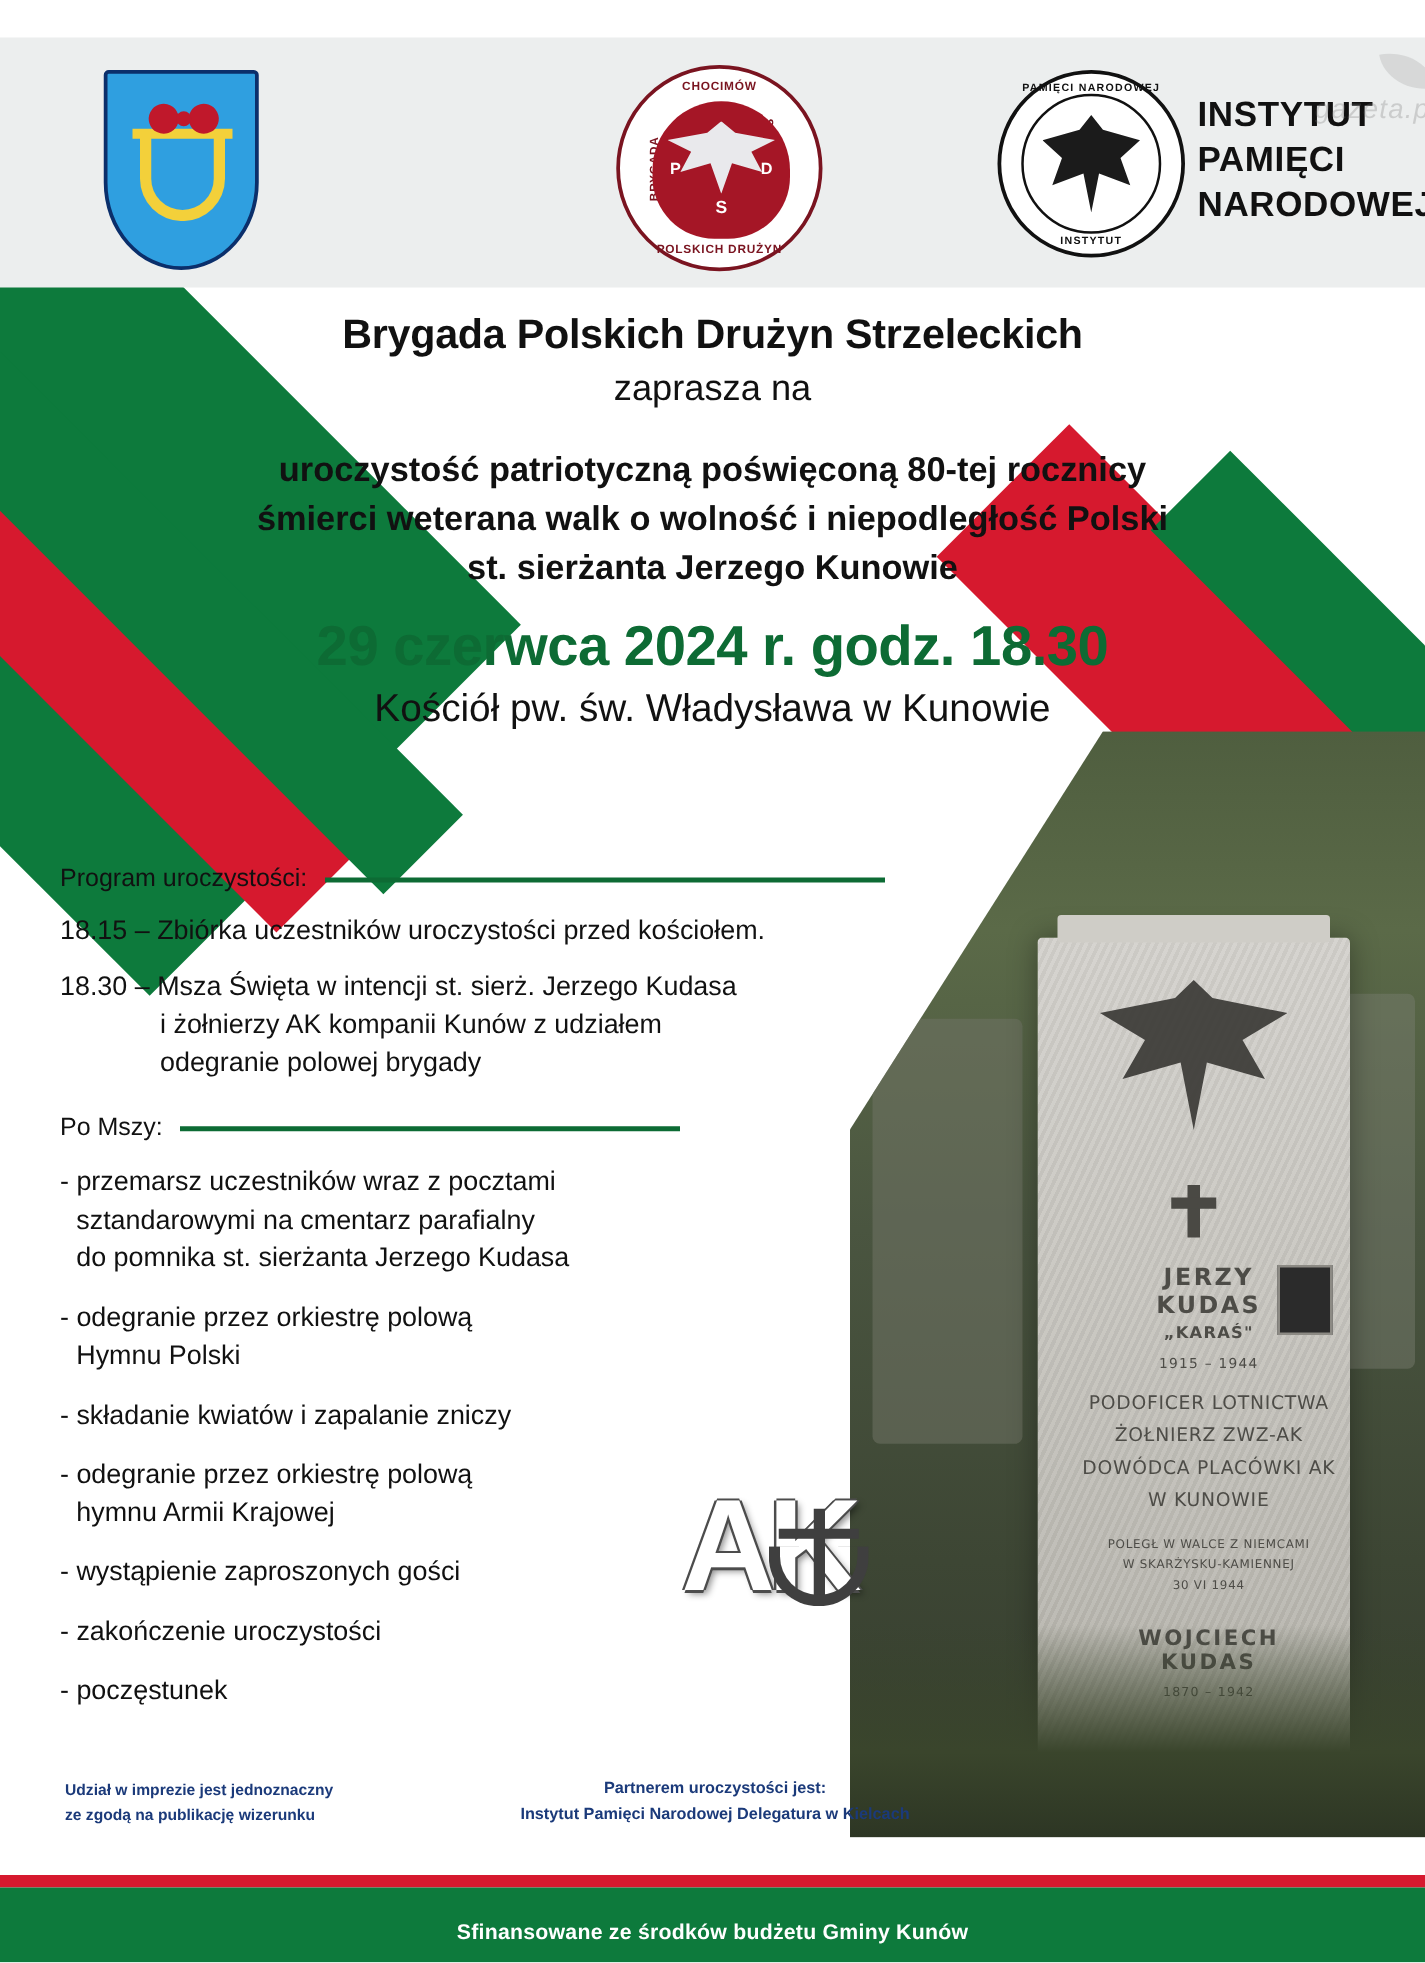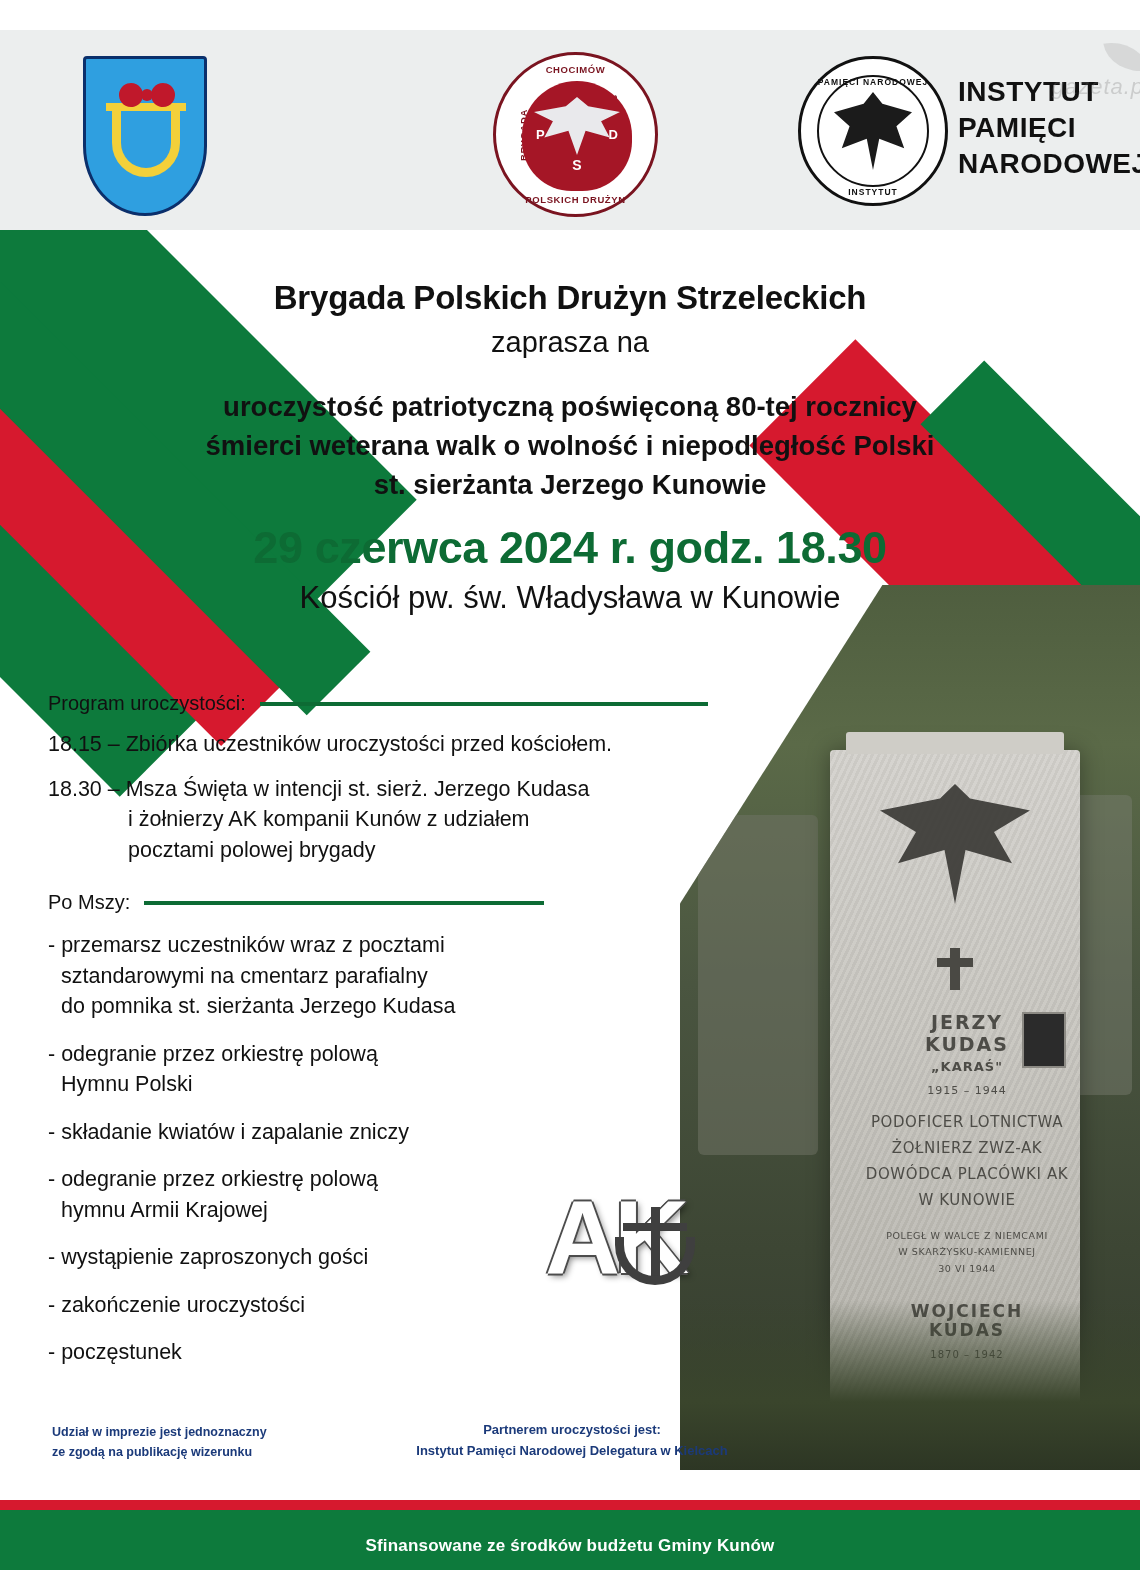--- a/index.html
+++ b/index.html
@@ -279,7 +279,7 @@
     letter-spacing: 1px;
     white-space: nowrap;
   }
-  .ipn-ring .t { top: 18px; left: 50%; transform: translateX(-50%); }
+  .ipn-ring .t { top: 6px; left: 50%; transform: translateX(-50%); }
   .ipn-ring .b { bottom: 6px; left: 50%; transform: translateX(-50%); }
   .ipn-text {
     position: absolute;

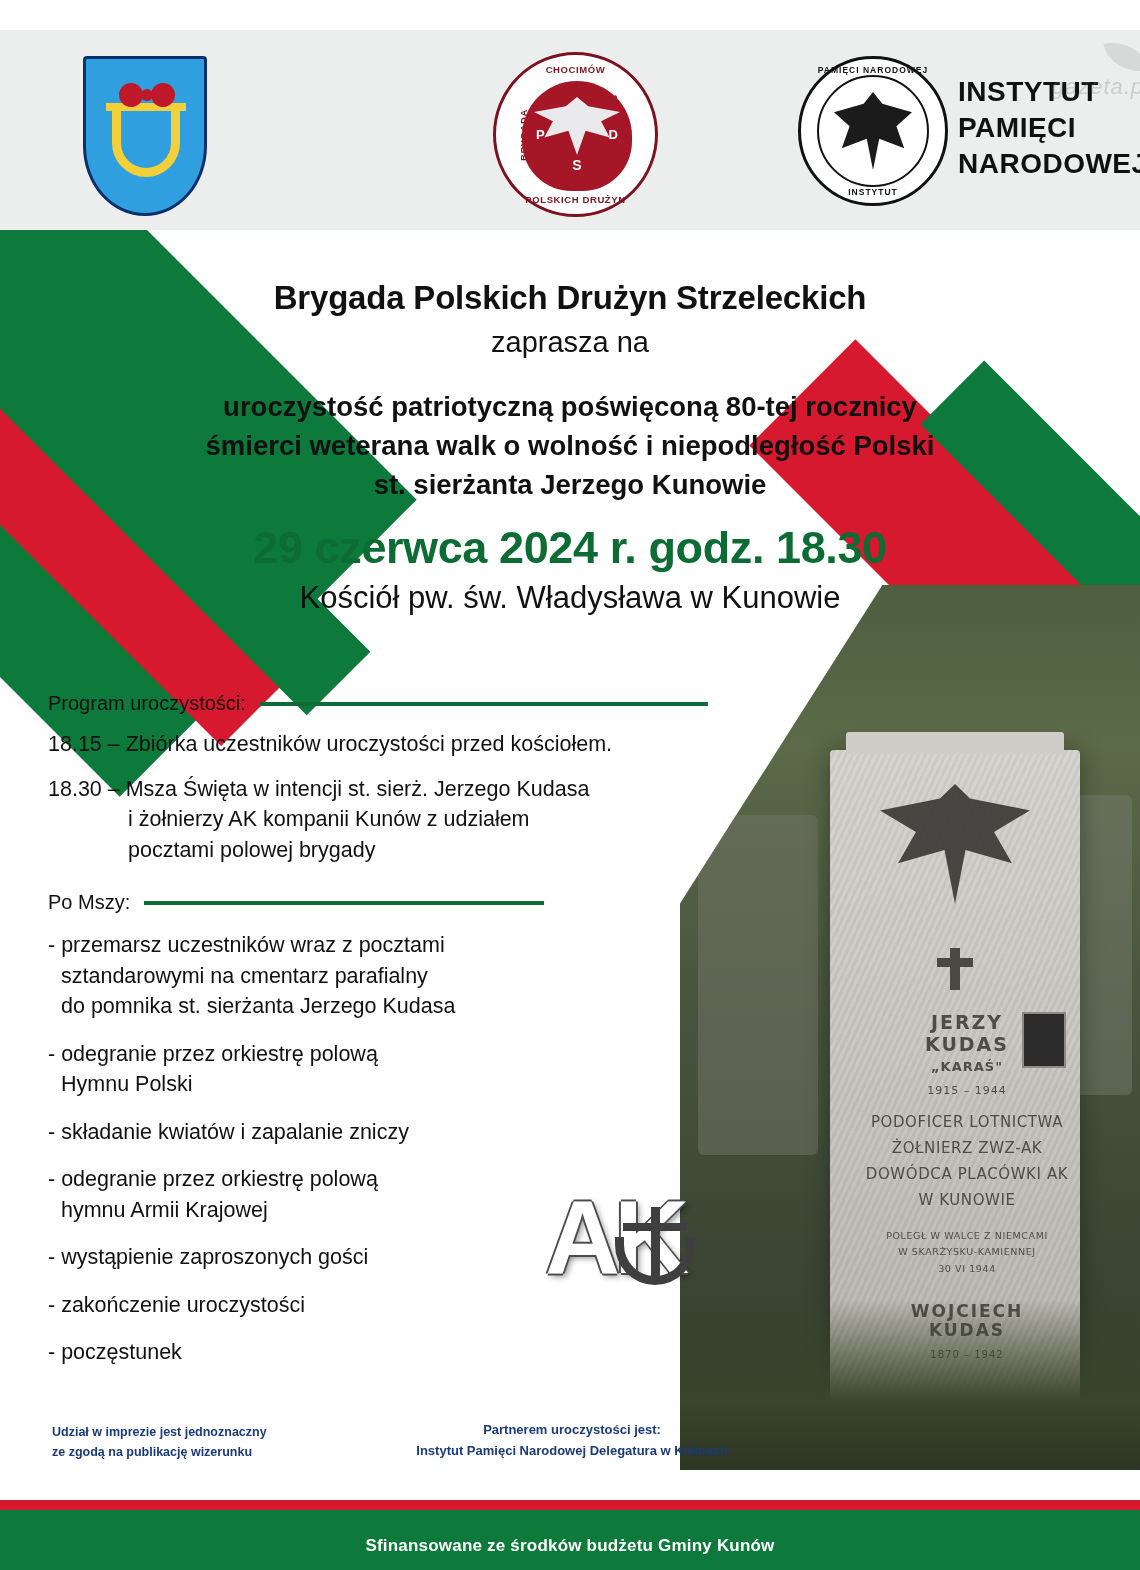--- a/index.html
+++ b/index.html
@@ -325,7 +325,6 @@
     font-size: 33px;
     font-weight: bold;
     letter-spacing: -.2px;
-    margin-top: 31px;
   }
   .invite-verb {
     font-size: 29px;

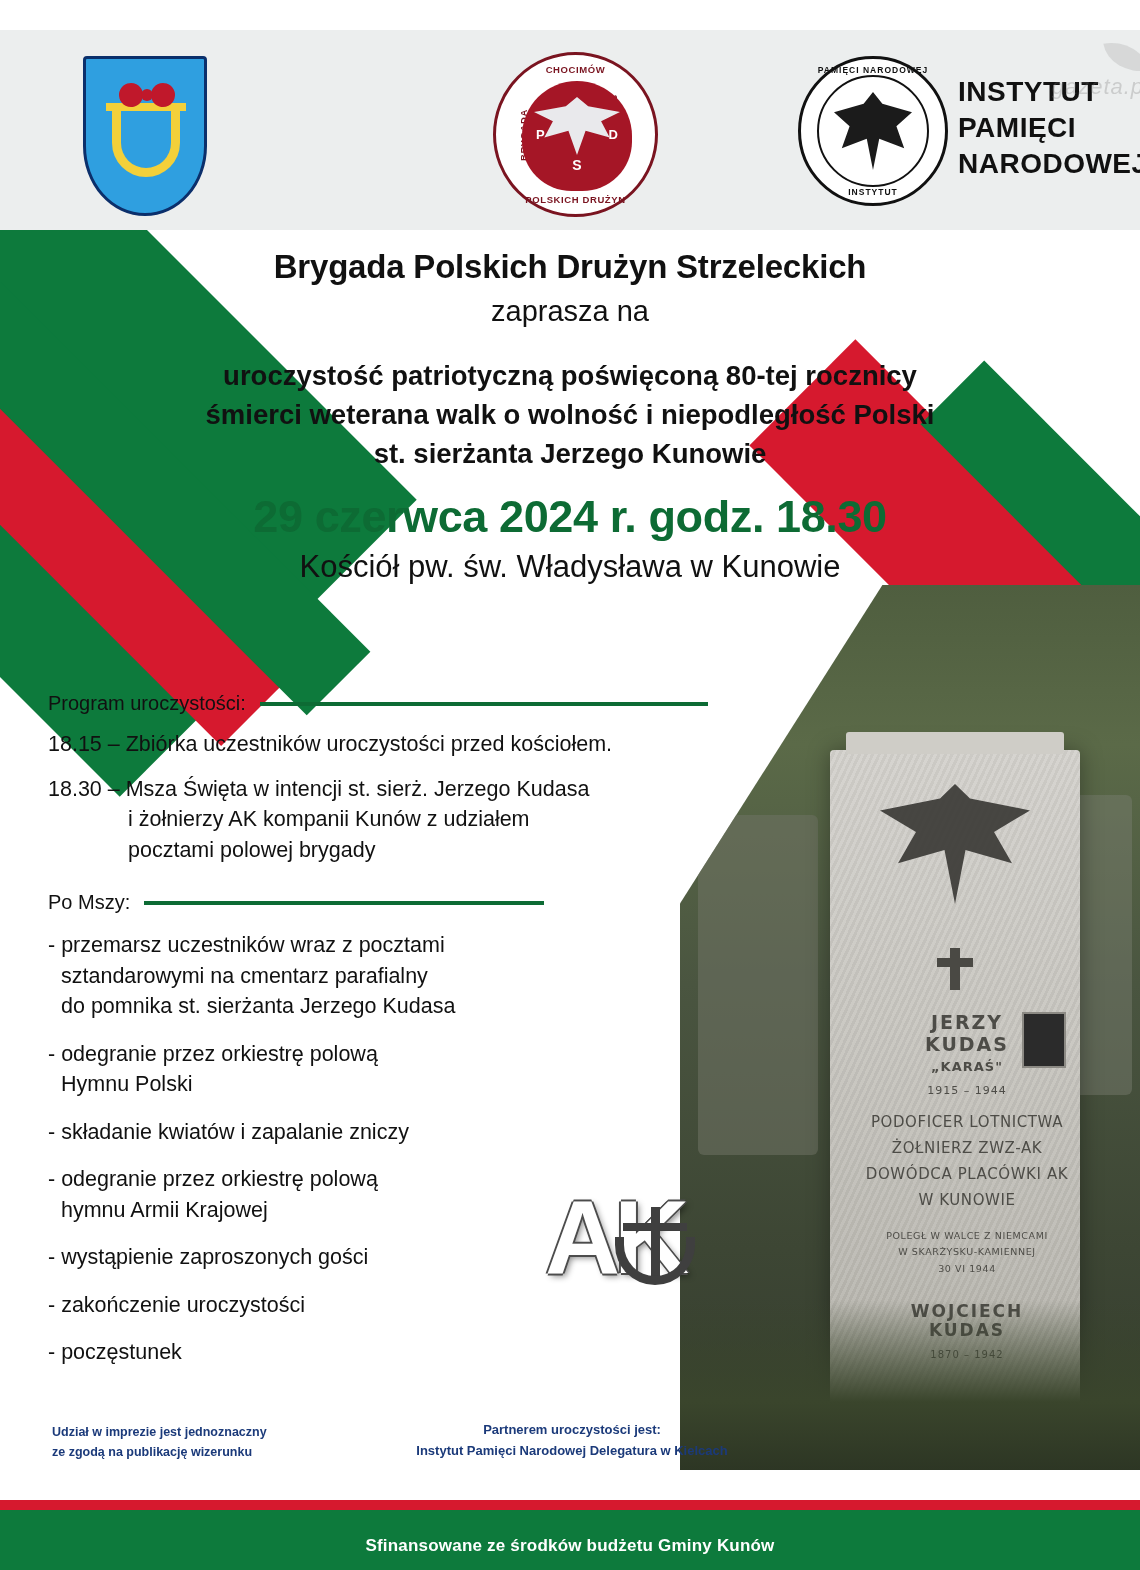--- a/index.html
+++ b/index.html
@@ -706,7 +706,7 @@
     <div class="prog-line">
       <span>18.30 – Msza Święta w intencji st. sierż. Jerzego Kudasa</span>
       <span class="indent">i żołnierzy AK kompanii Kunów z udziałem</span>
-      <span class="indent">pocztami polowej brygady</span>
+      <span class="indent">odegranie polowej brygady</span>
     </div>
 
     <div class="sec-head after-head">

